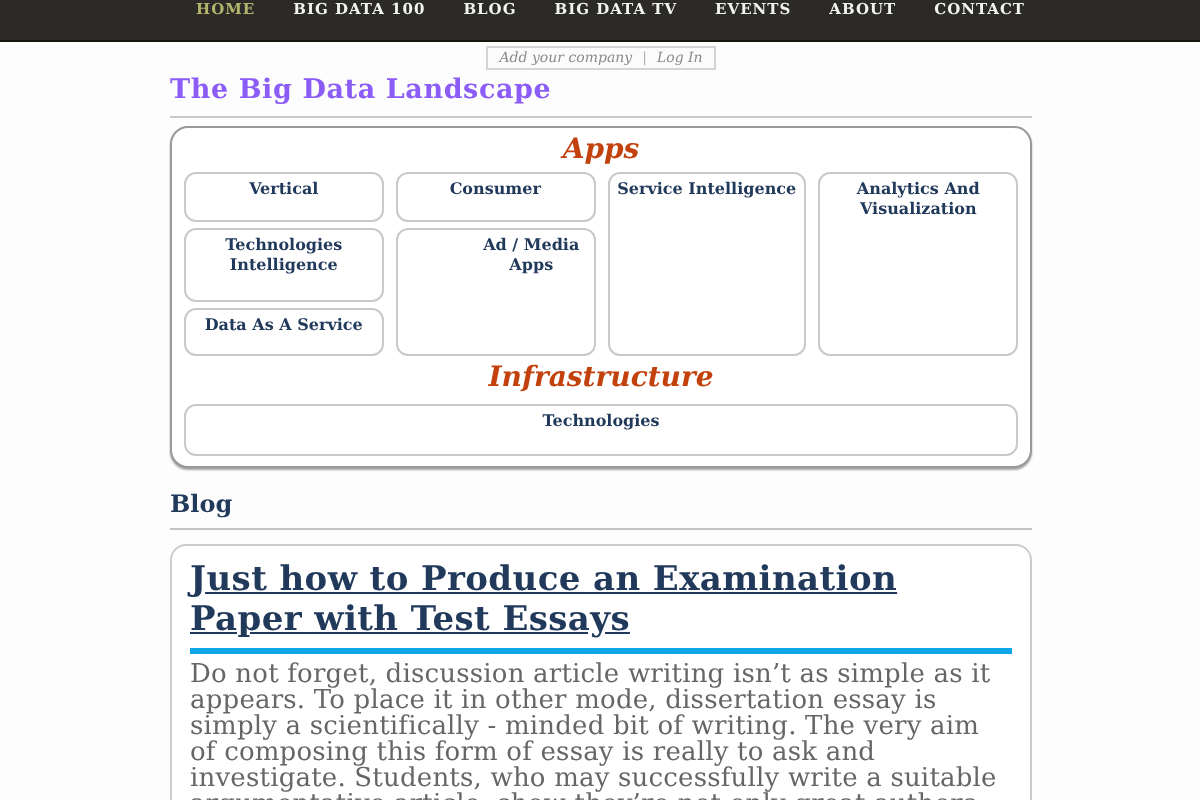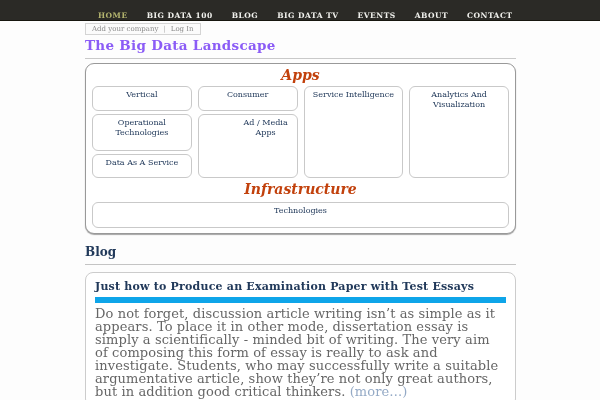--- a/index.html
+++ b/index.html
@@ -17,7 +17,7 @@
     background: #2b2a26;
     border-bottom: 1px solid #17160f;
     display: flex;
-    align-items: flex-end;
+    align-items: flex-start;
     gap: 19px;
     padding-left: 98px;
   }

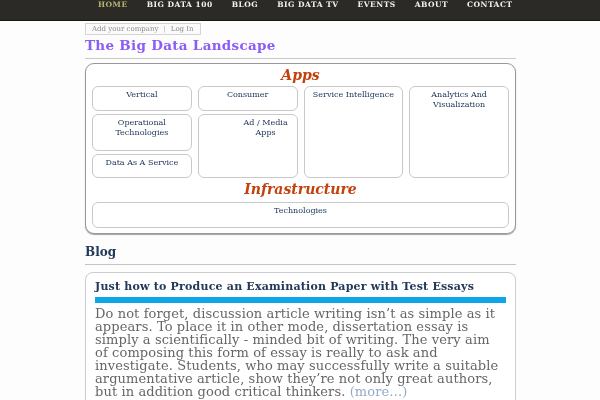--- a/index.html
+++ b/index.html
@@ -37,9 +37,10 @@
 
   .header-links-row {
     display: flex;
-    justify-content: flex-start;
+    justify-content: center;
     margin-top: 2px;
     height: 12px;
+    font-style: italic;
   }
   .header-links {
     display: flex;

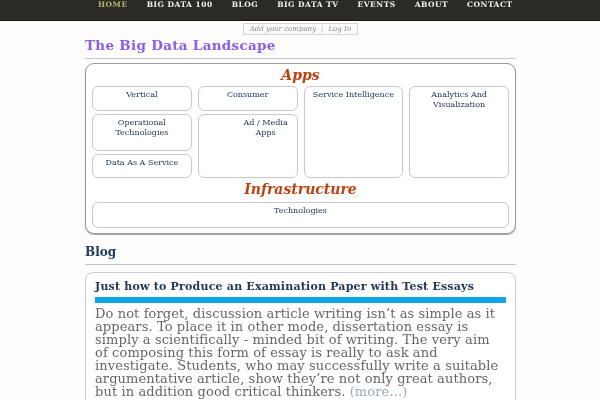--- a/index.html
+++ b/index.html
@@ -95,7 +95,7 @@
     text-align: center;
     padding: 3px 3px 0 3px;
     font-size: 8px;
-    font-weight: normal;
+    font-weight: bold;
     line-height: 1.2;
     color: #21395a;
     cursor: pointer;

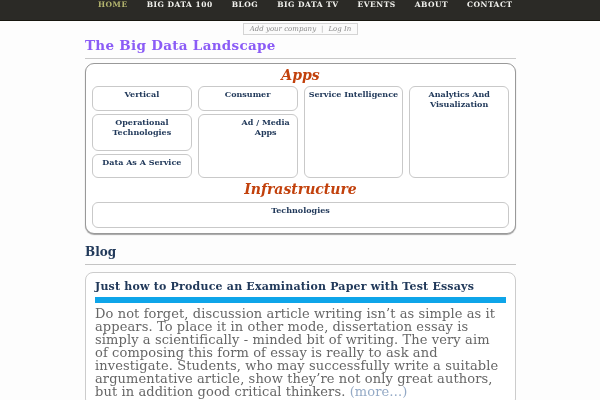--- a/index.html
+++ b/index.html
@@ -167,7 +167,7 @@
     <div class="grid4">
       <div class="ls-col">
         <div class="ls-box h25">Vertical</div>
-        <div class="ls-box h37">Operational Technologies</div>
+        <div class="ls-box h37">Technologies Intelligence</div>
         <div class="ls-box h24">Data As A Service</div>
       </div>
       <div class="ls-col">

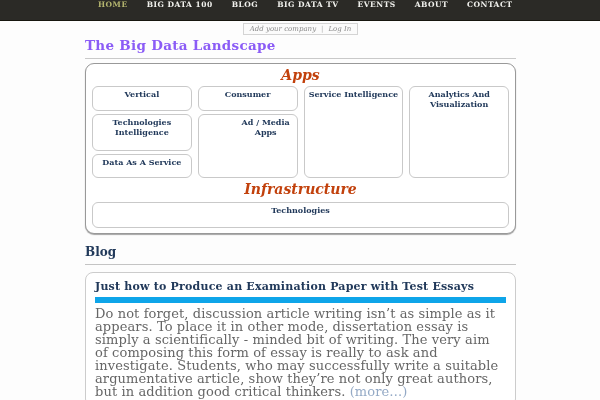--- a/index.html
+++ b/index.html
@@ -120,12 +120,13 @@
     padding: 7px 9px 8px 9px;
   }
   .post-title {
-    font-size: 11px;
+    font-size: 17px;
     letter-spacing: 0.2px;
     color: #21395a;
     cursor: pointer;
     padding-bottom: 4px;
-    border-bottom: 6px solid #0ea5e9;
+    border-bottom: 3px solid #0ea5e9;
+    text-decoration: underline;
   }
   .post-excerpt {
     margin-top: 4px;

